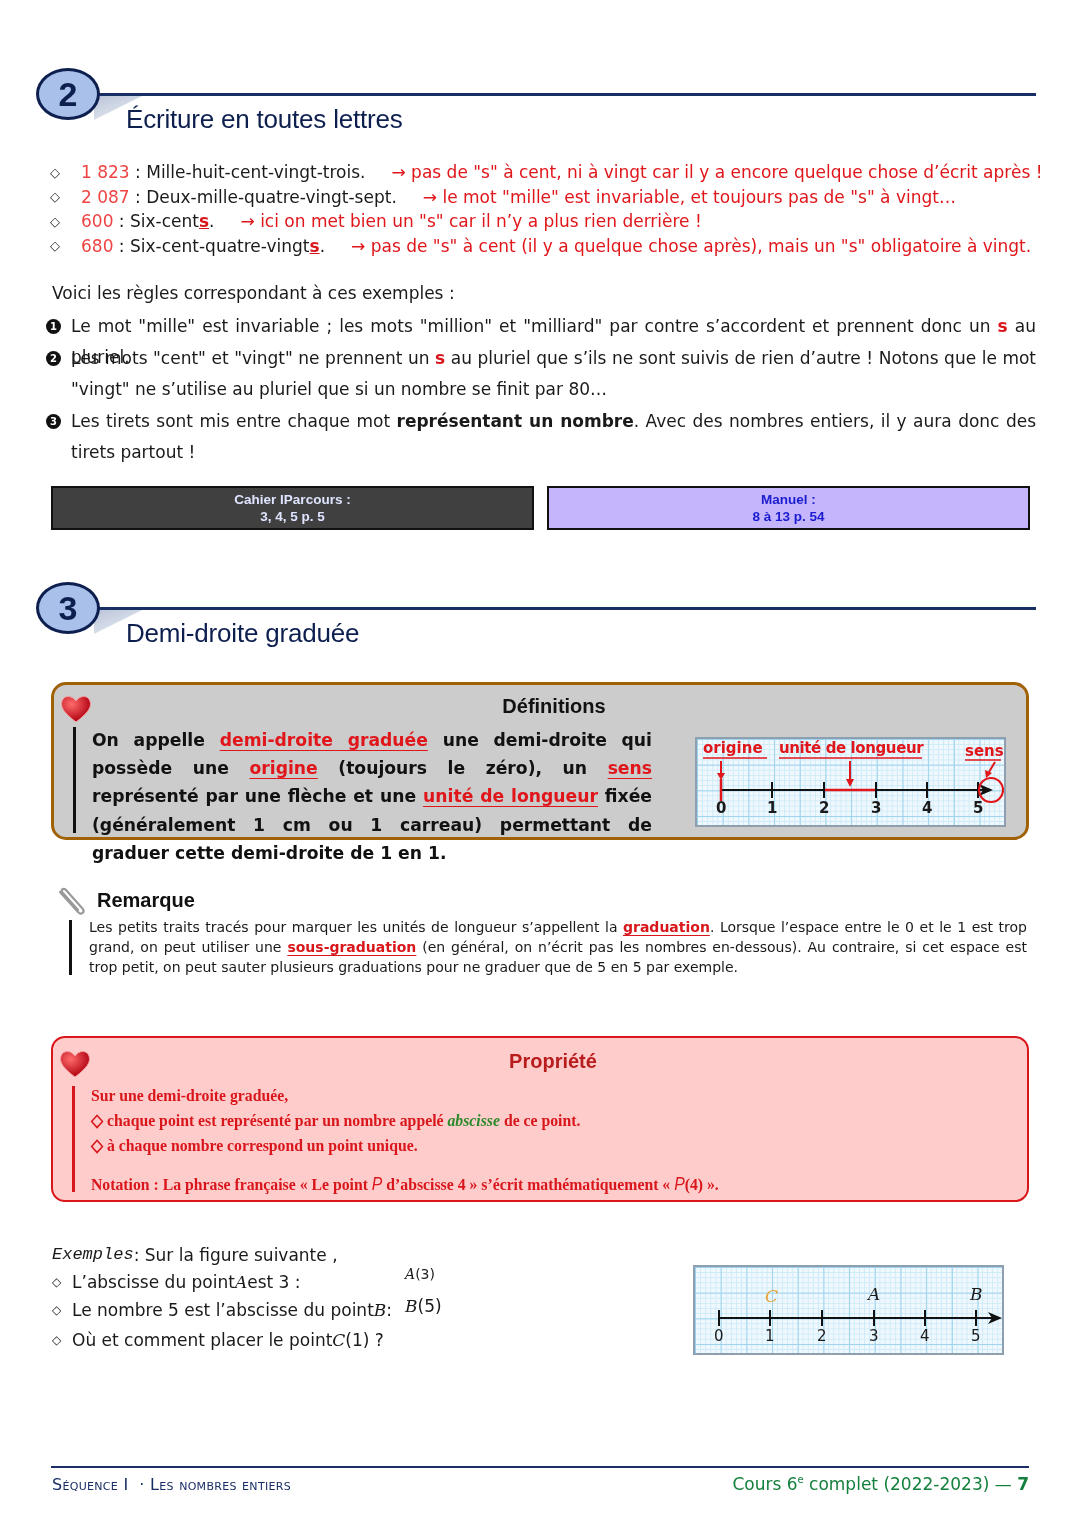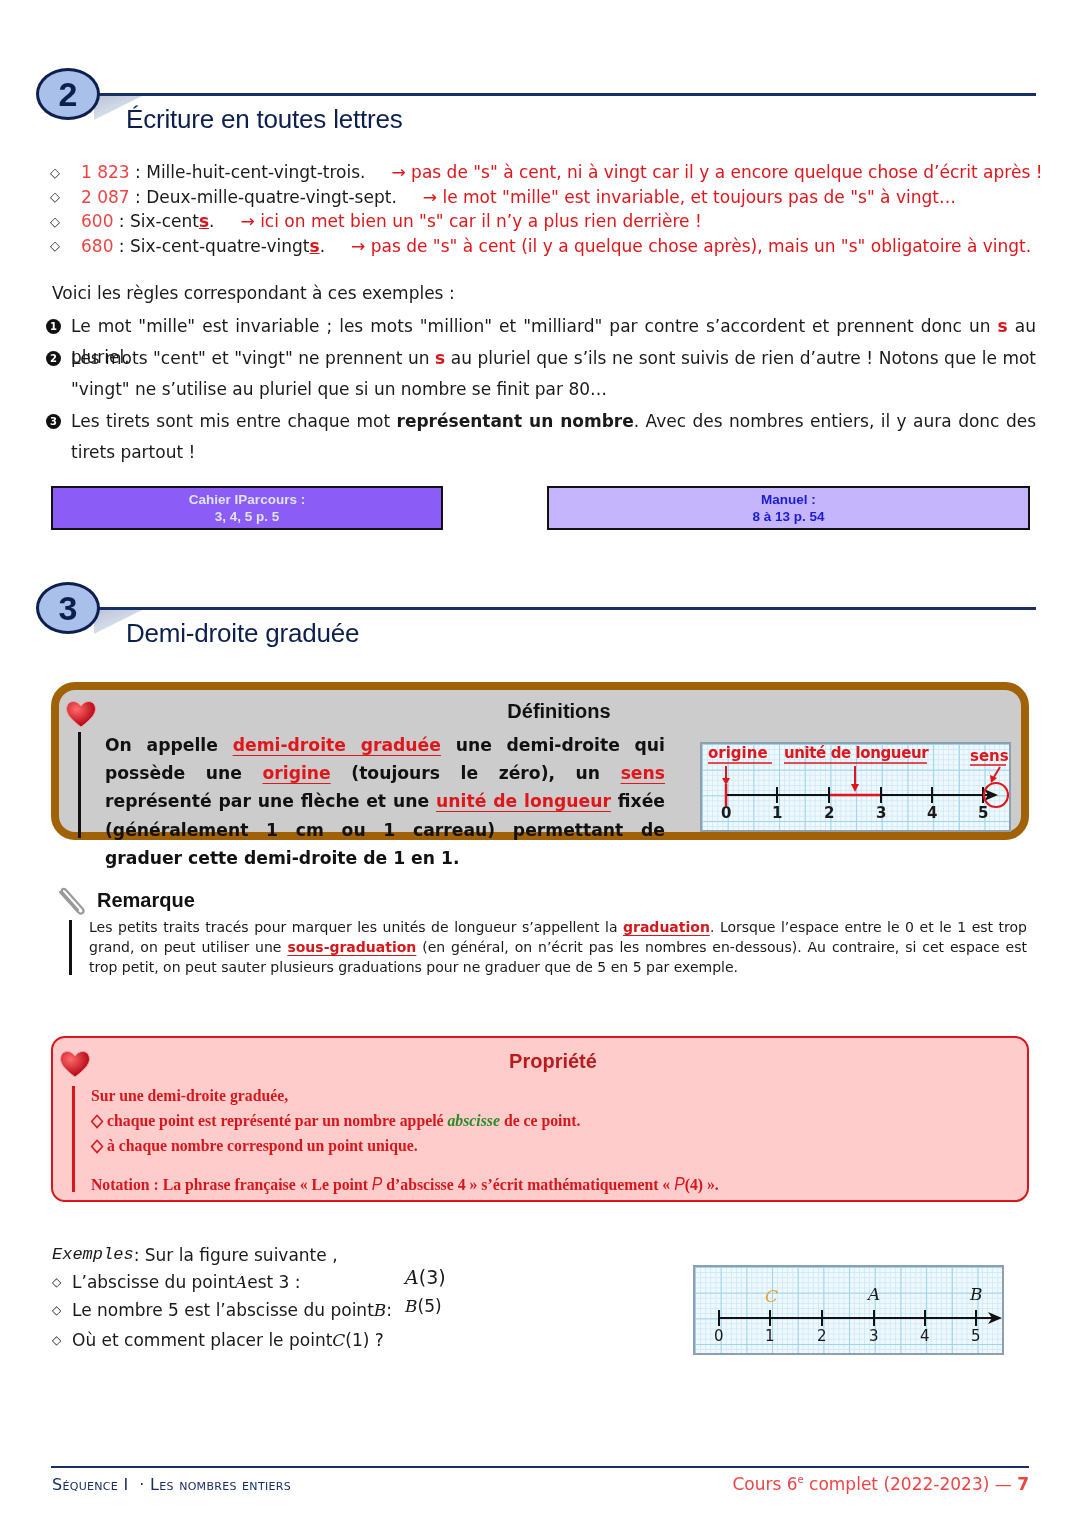--- a/index.html
+++ b/index.html
@@ -54,7 +54,7 @@
     display: flex; flex-direction: column; align-items: center; justify-content: center;
     font-family: "Liberation Sans", sans-serif; font-weight: bold; font-size: 13.5px; line-height: 17px;
   }
-  .ex-box.left { left: 51px; width: 392px; background: #8b5cf6; color: #dfe4ff; }
+  .ex-box.left { left: 51px; width: 483px; background: #404040; color: #dfe4ff; }
   .ex-box.right { left: 547px; width: 483px; background: #c4b5fd; color: #1b1bd0; }
 
   

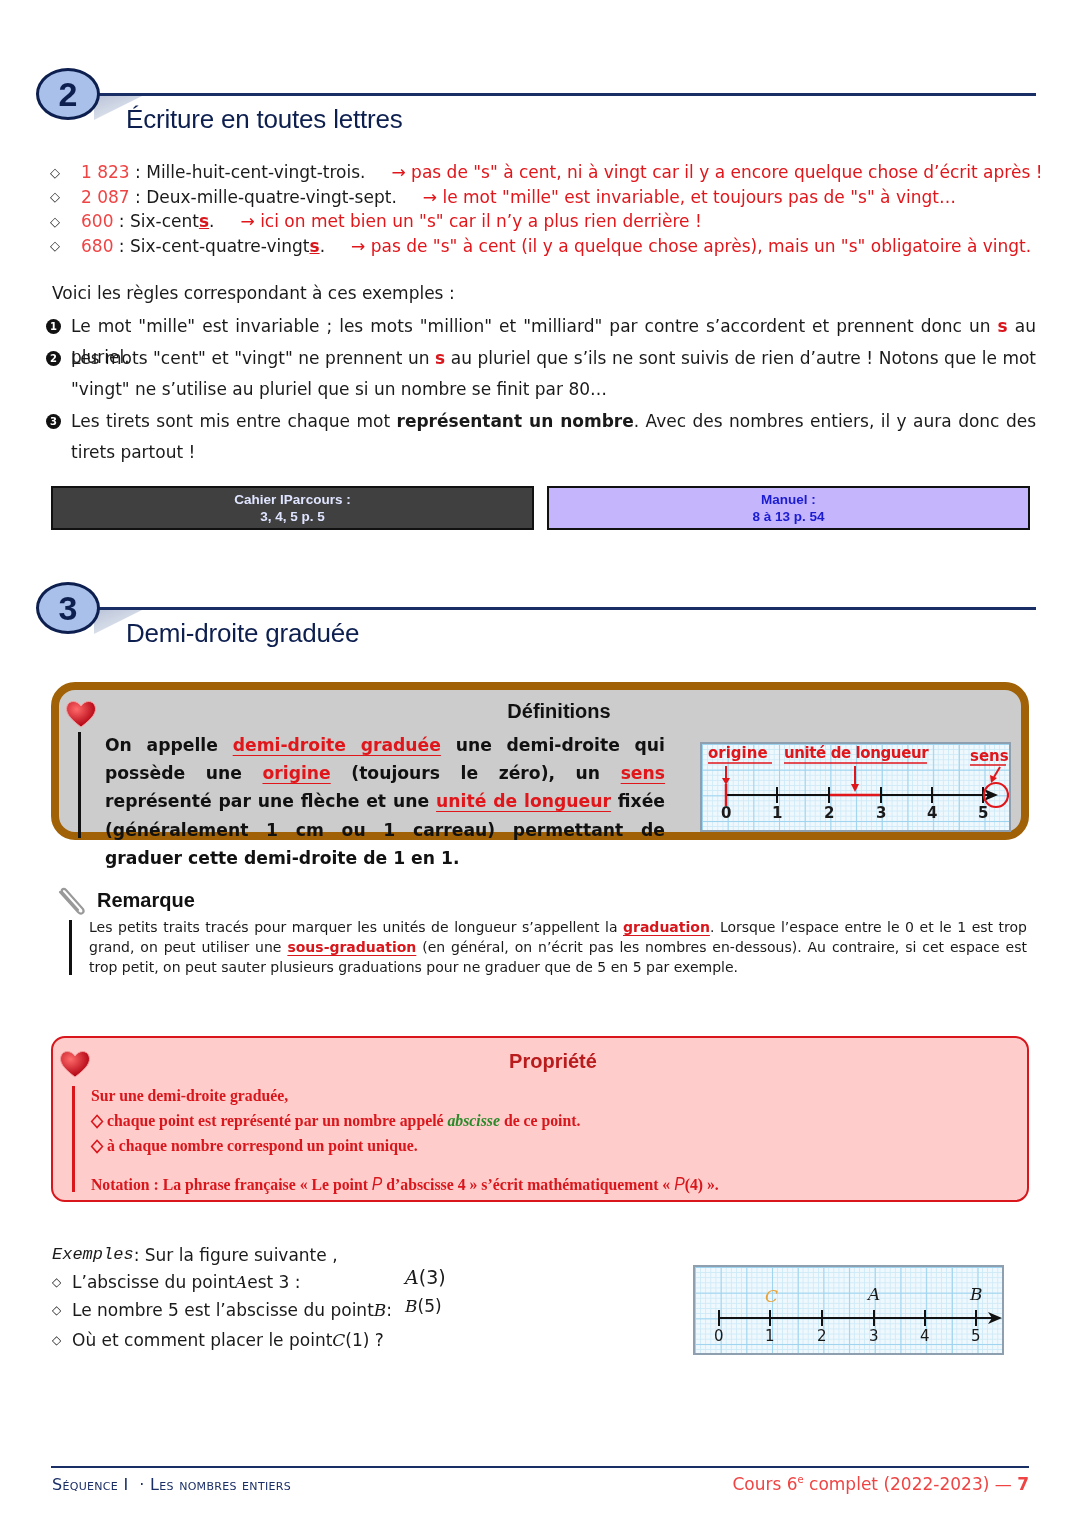--- a/index.html
+++ b/index.html
@@ -60,7 +60,7 @@
   
   .def-box {
     position: absolute; left: 51px; top: 682px; width: 978px; height: 158px;
-    border: 8px solid #a16207; border-radius: 24px; background: #cccccc;
+    border: 3px solid #a16207; border-radius: 15px; background: #cccccc;
   }
   .box-title {
     position: absolute; left: 0; right: 0; top: 10px; text-align: center;

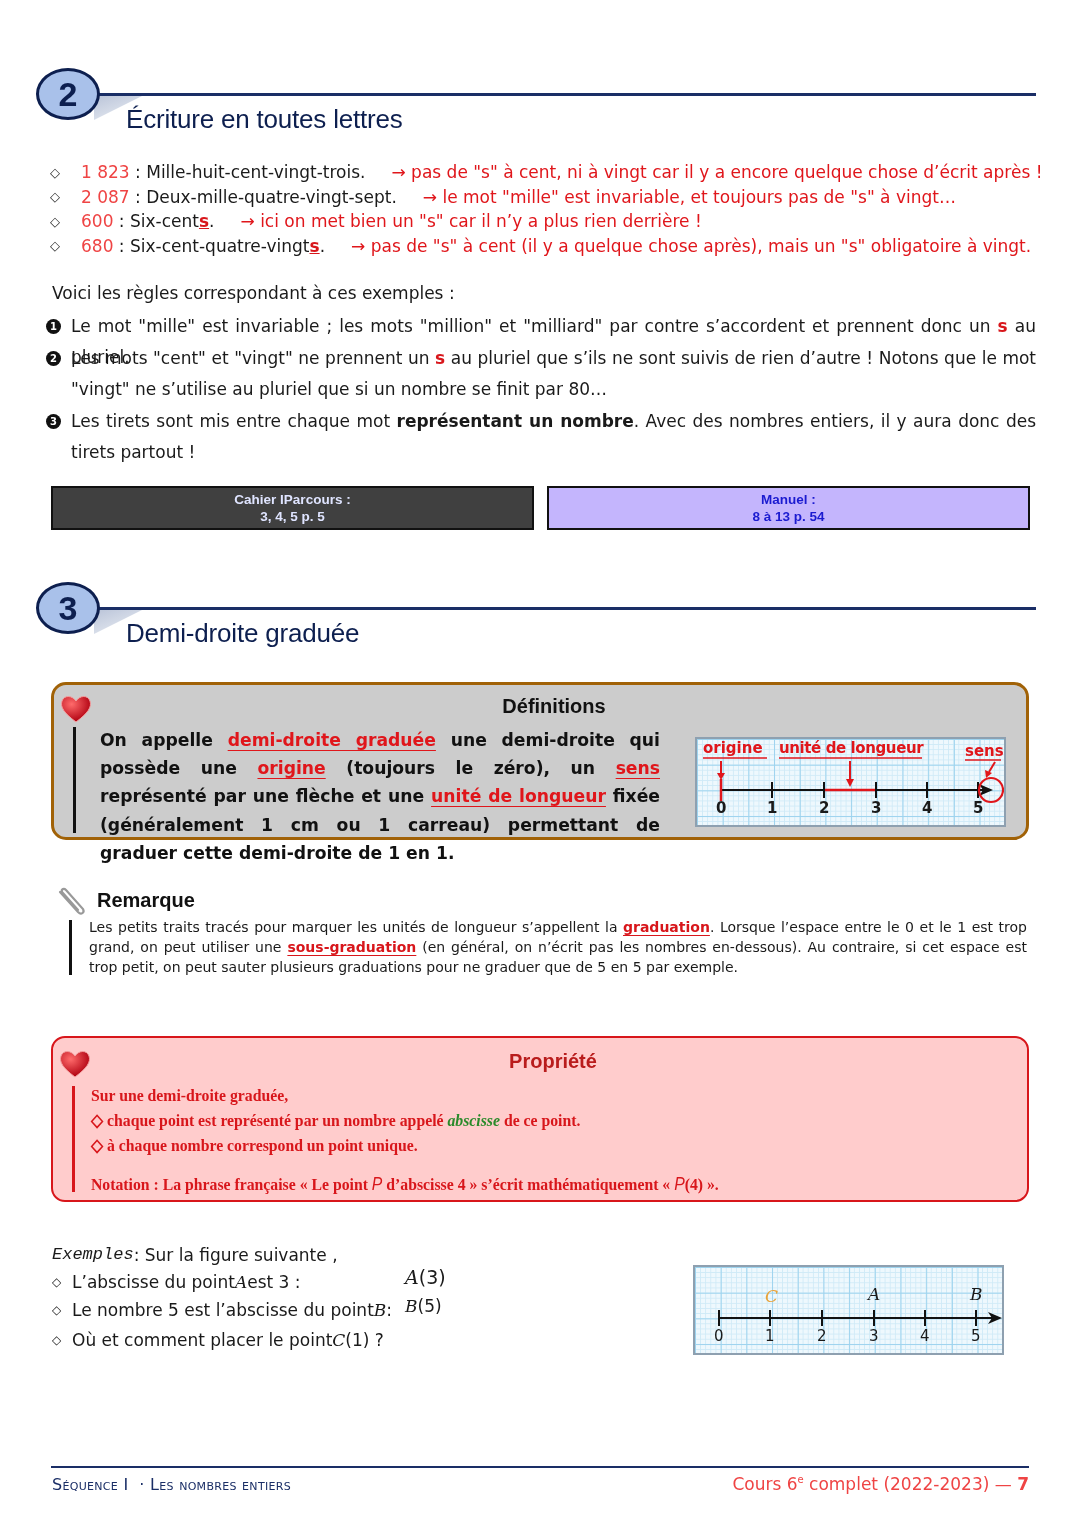--- a/index.html
+++ b/index.html
@@ -71,7 +71,7 @@
   .def-text {
     position: absolute; left: 38px; top: 41px; width: 560px;
     font-family: "DejaVu Sans", sans-serif; font-weight: bold; font-size: 17.2px; line-height: 28.2px;
-    text-align: justify; color: #111; margin-left: 8px;
+    text-align: justify; color: #111;
   }
   .kw { color: #e0161b; text-decoration: underline; text-decoration-color: #e0161b; text-underline-offset: 4px; }
 

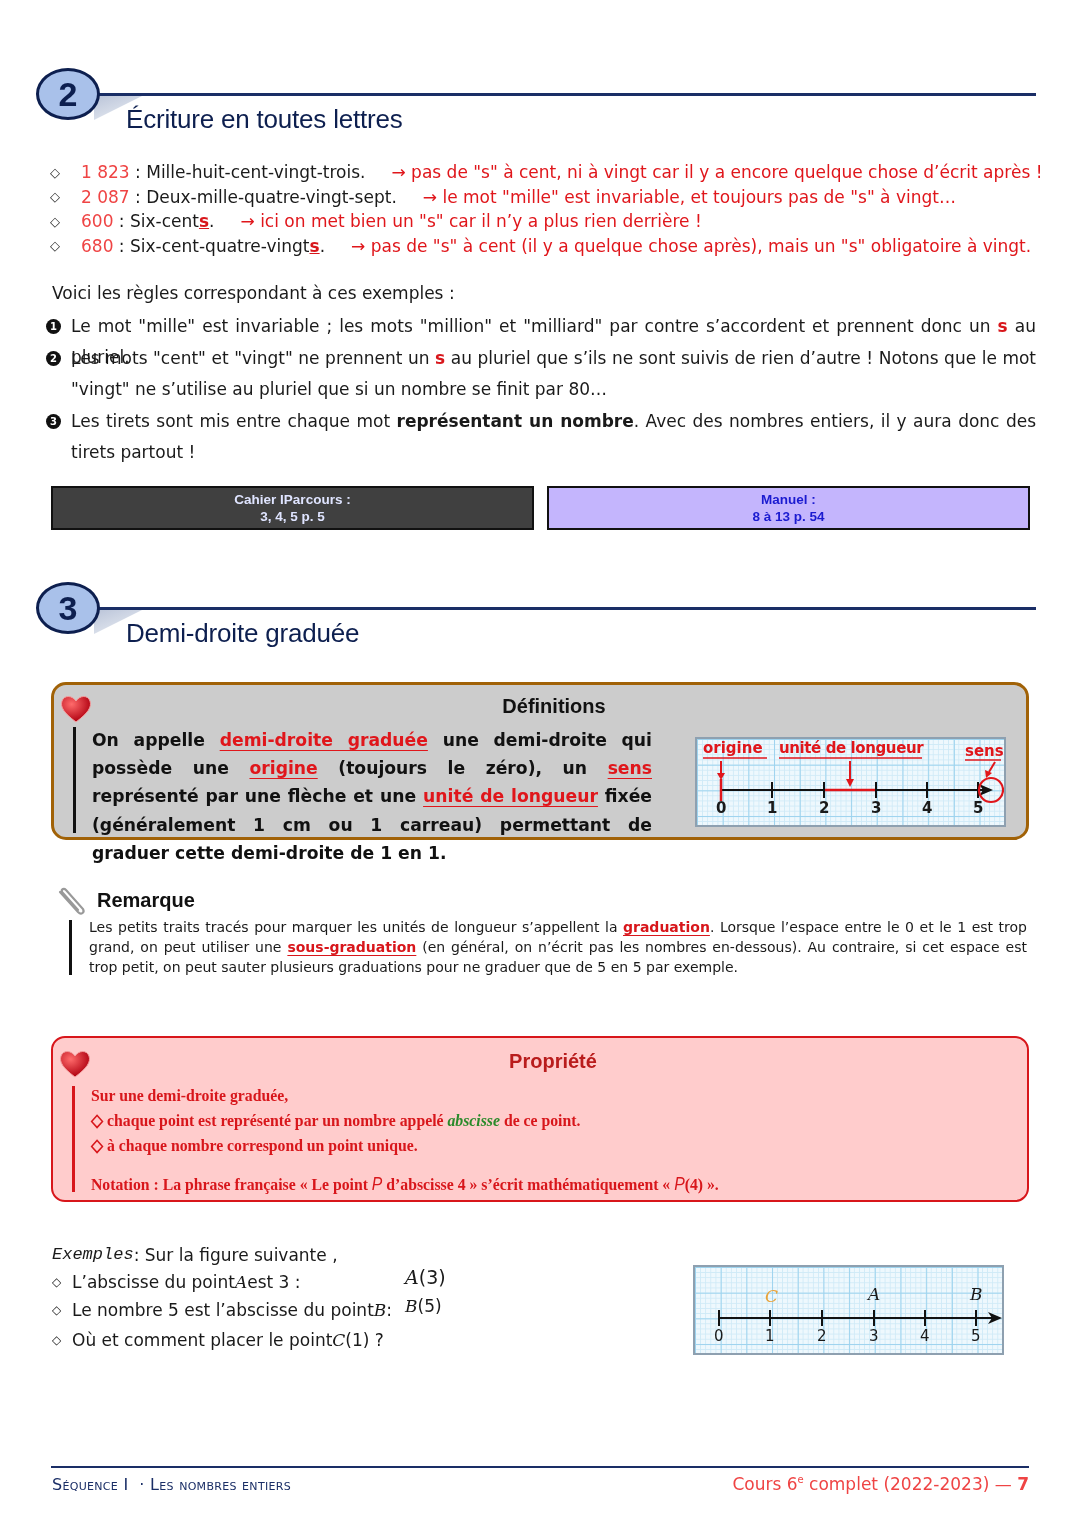--- a/index.html
+++ b/index.html
@@ -112,7 +112,7 @@
   .exm .row { display: flex; white-space: nowrap; }
   .exm .dia { width: 20px; font-size: 12px; }
   .mathit { font-family: "DejaVu Serif", serif; font-style: italic; }
-  .ansA { position: absolute; left: 405px; top: 1266px; font-size: 19px; }
+  .ansA { position: absolute; left: 405px; top: 1266px; font-size: 14px; }
   .ansB { position: absolute; left: 405px; top: 1296px; font-size: 17px; }
 
   

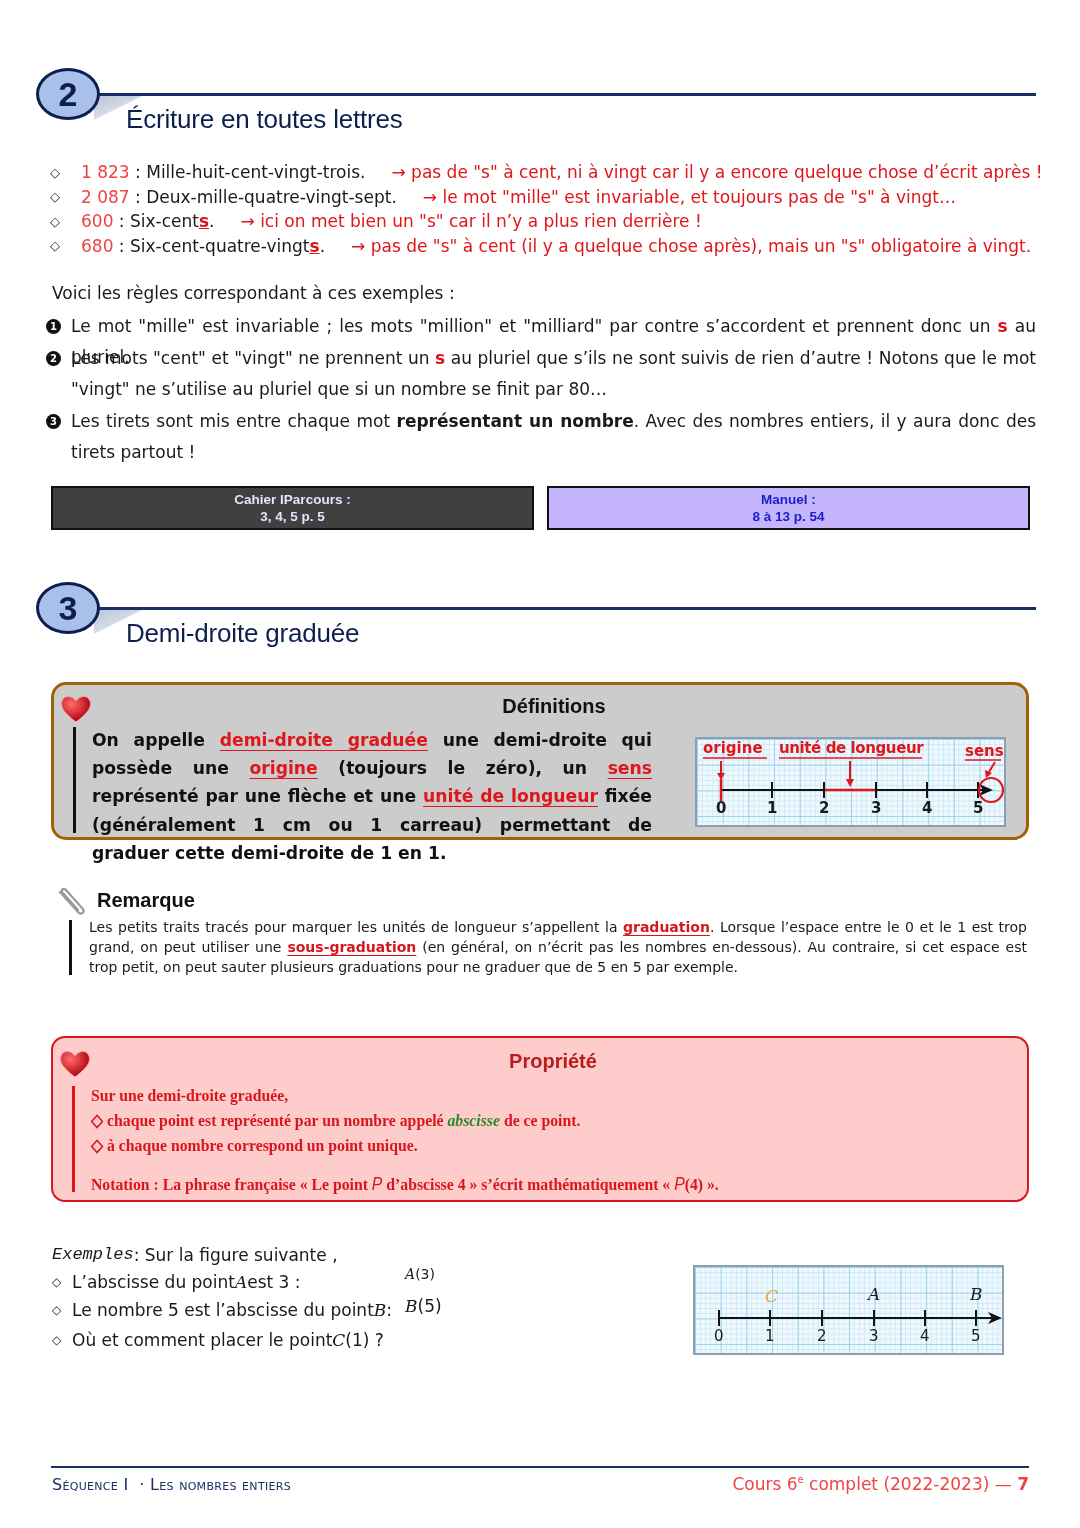--- a/index.html
+++ b/index.html
@@ -118,7 +118,7 @@
   
   .foot-line { position: absolute; left: 51px; top: 1466px; width: 978px; height: 2px; background: #1a2e66; }
   .foot-left { position: absolute; left: 52px; top: 1475px; font-size: 16px; color: #1a2e66; font-variant: small-caps; letter-spacing: 0.3px; }
-  .foot-right { position: absolute; right: 51px; top: 1474px; font-size: 17px; color: #ef4444; }
+  .foot-right { position: absolute; right: 51px; top: 1474px; font-size: 17px; color: #15803d; }
   .foot-right sup { font-size: 10px; }
 </style>
 </head>

